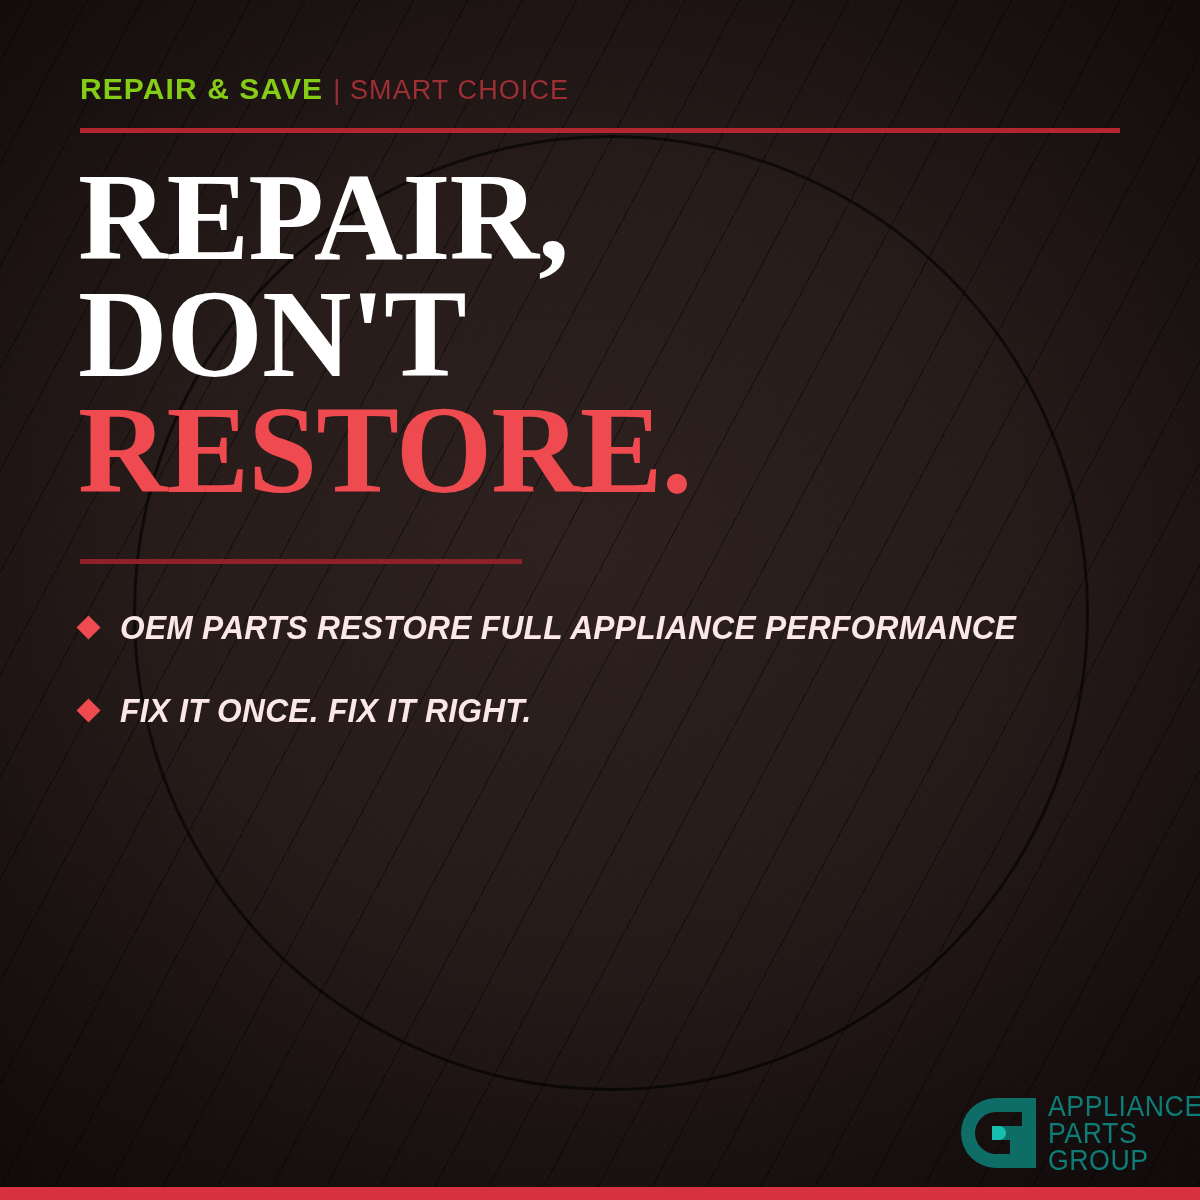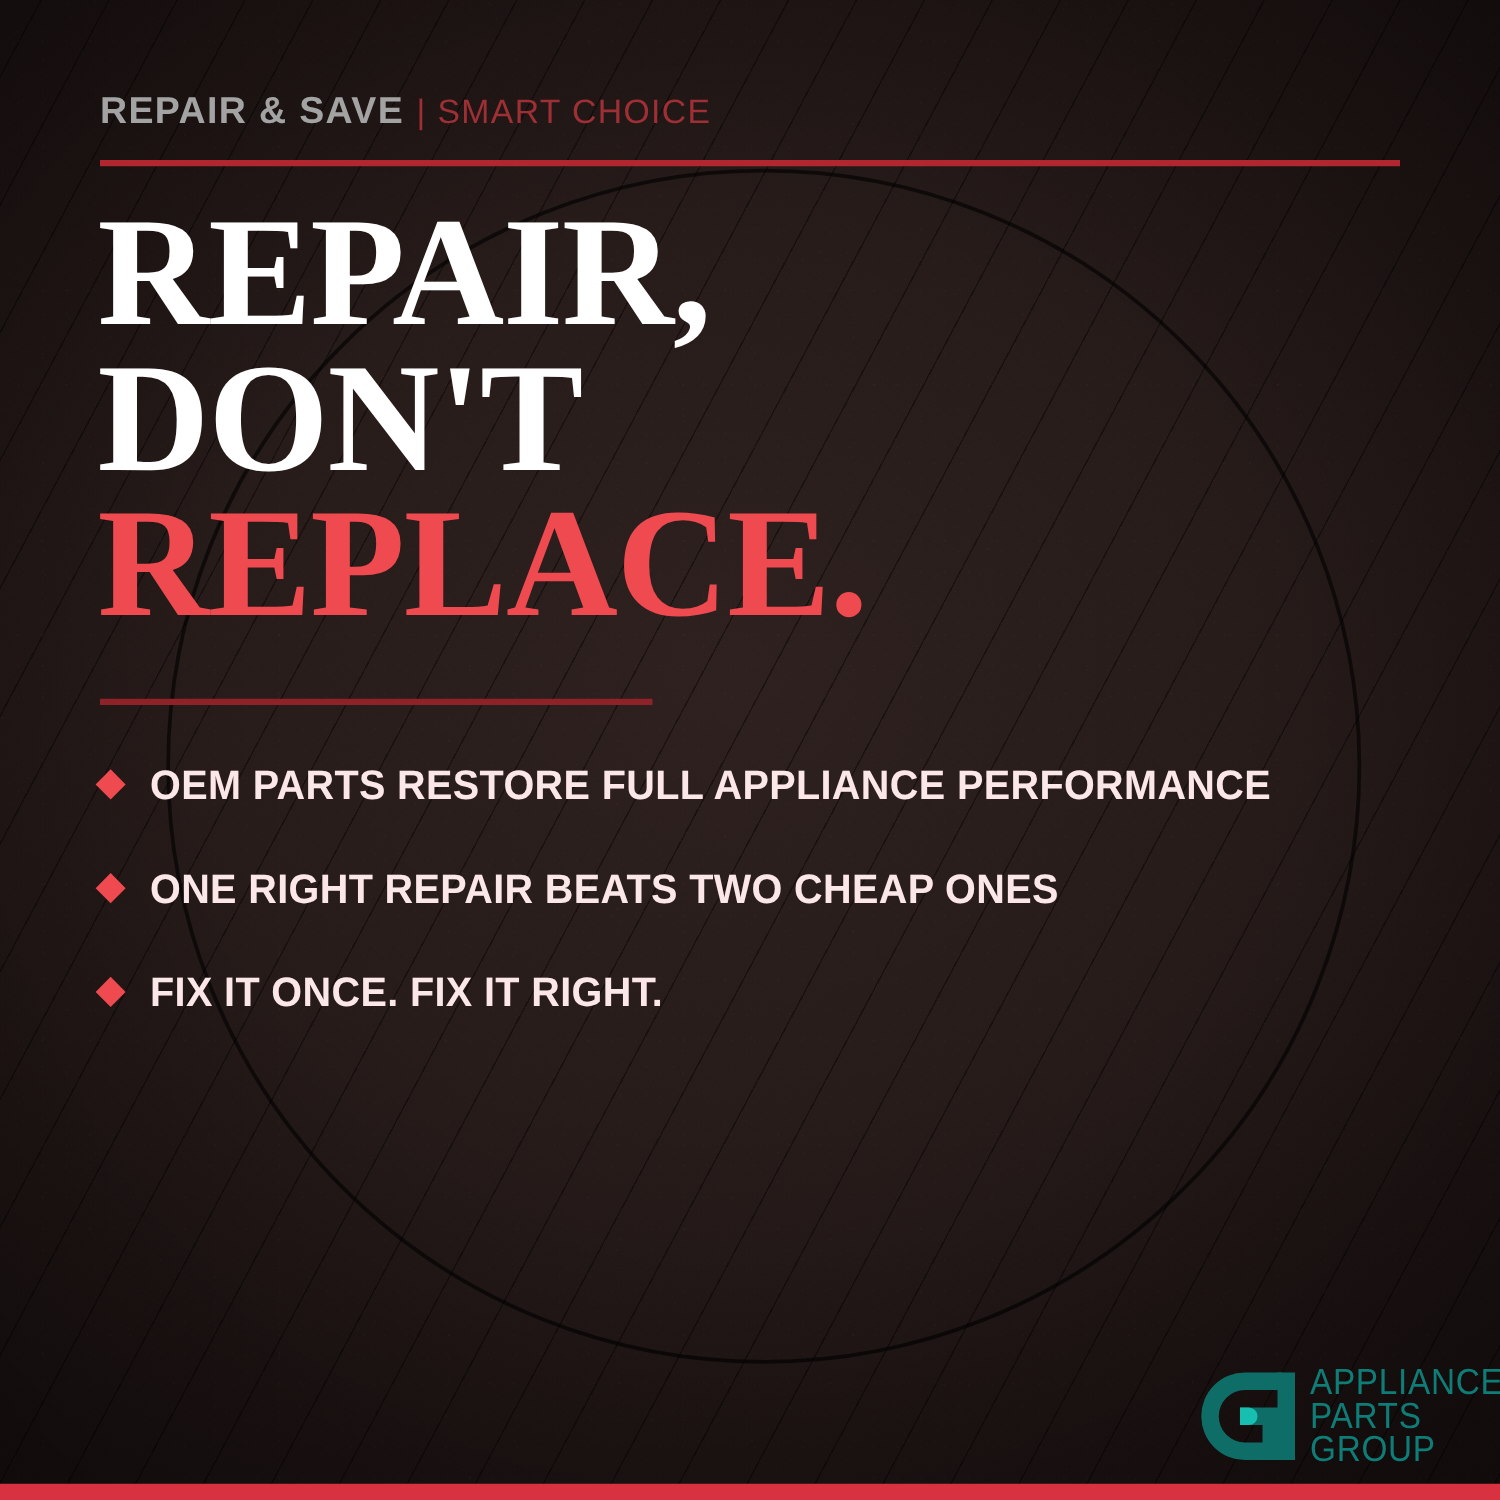--- a/index.html
+++ b/index.html
@@ -82,7 +82,7 @@
     font-size: 30px;
     font-weight: bold;
     letter-spacing: 1.1px;
-    color: #a3a3a3;
+    color: #84cc16;
   }
   .kicker-sub {
     font-size: 27px;

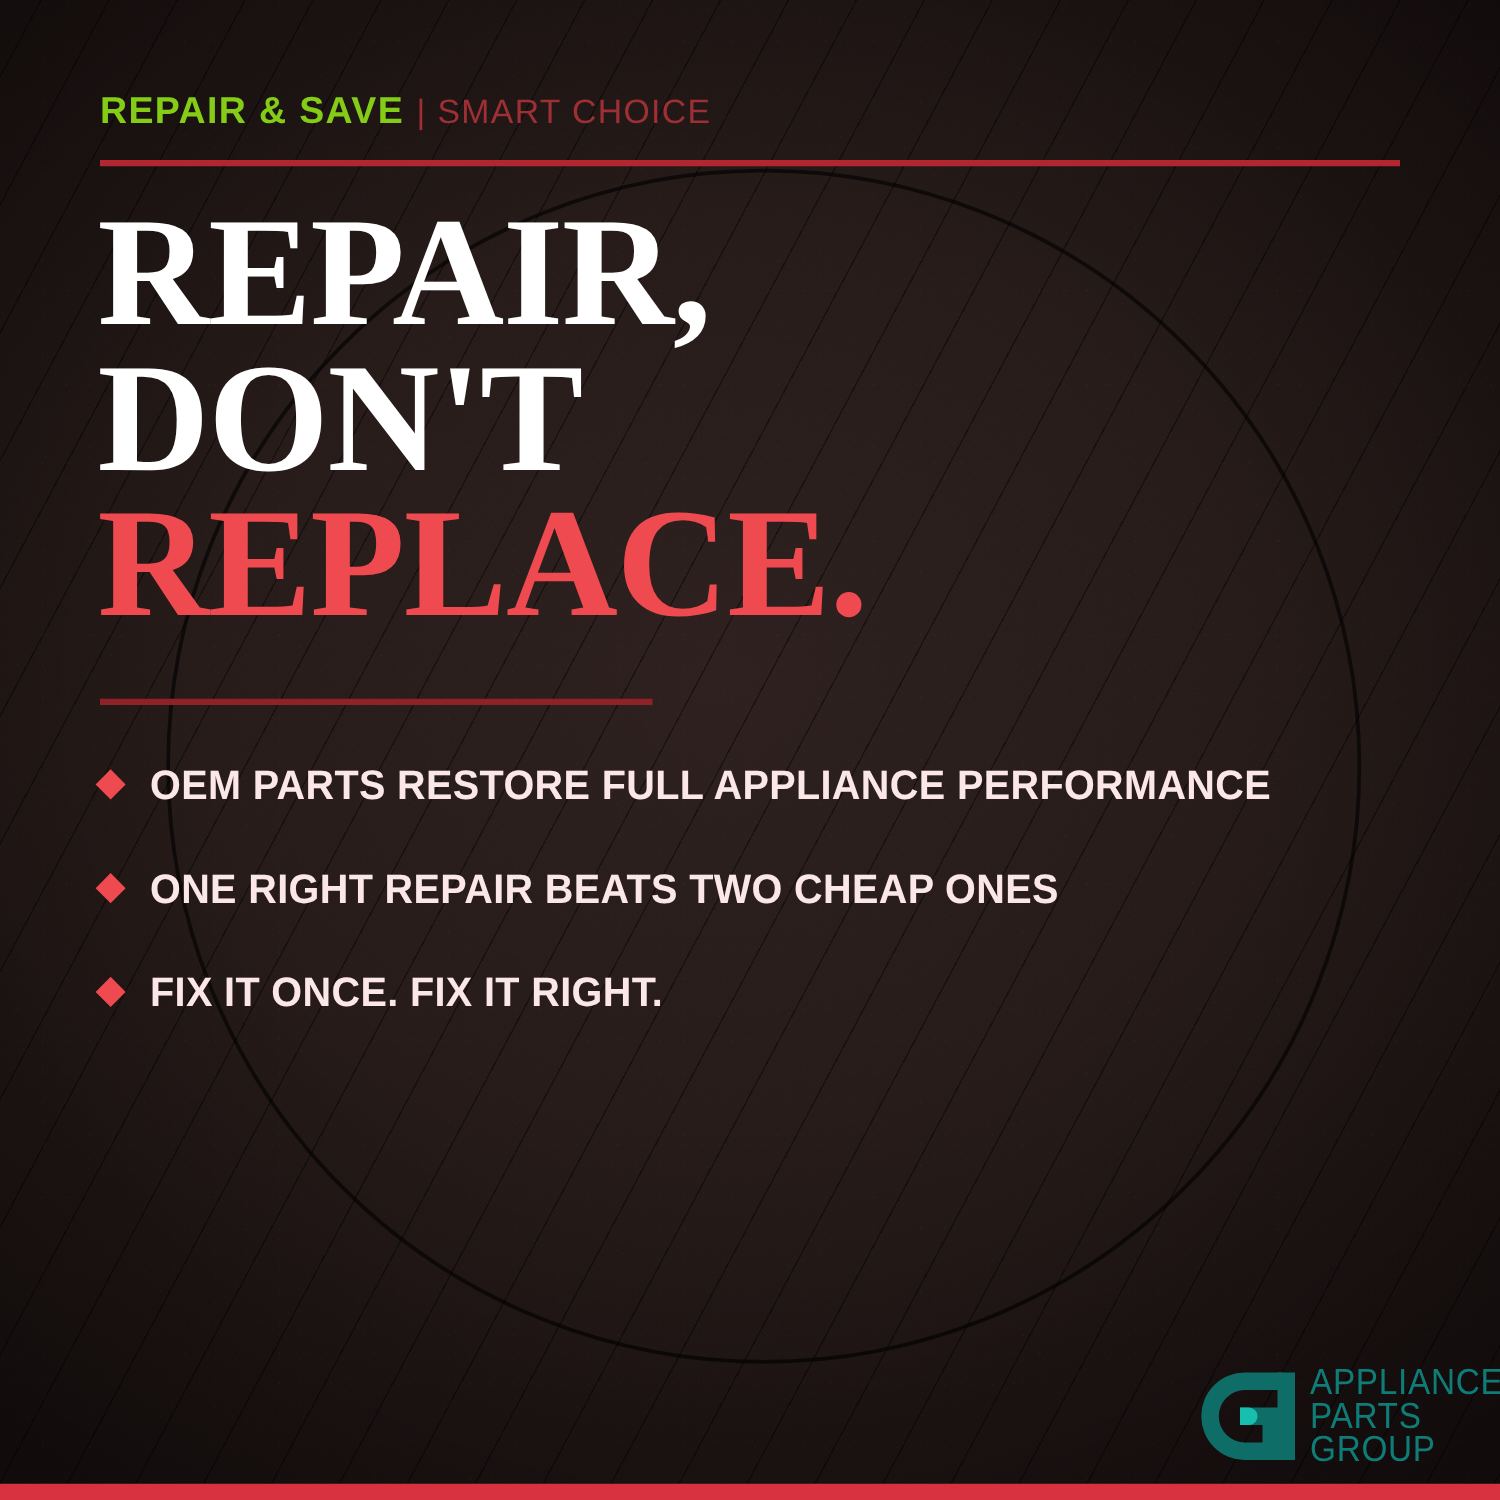--- a/index.html
+++ b/index.html
@@ -214,7 +214,7 @@
     <div class="headline">
       <span class="hl-1">REPAIR,</span>
       <span class="hl-2">DON'T</span>
-      <span class="hl-3">REPLACE.</span>
+      <span class="hl-3">RESTORE.</span>
     </div>
 
     <div class="mid-rule"></div>

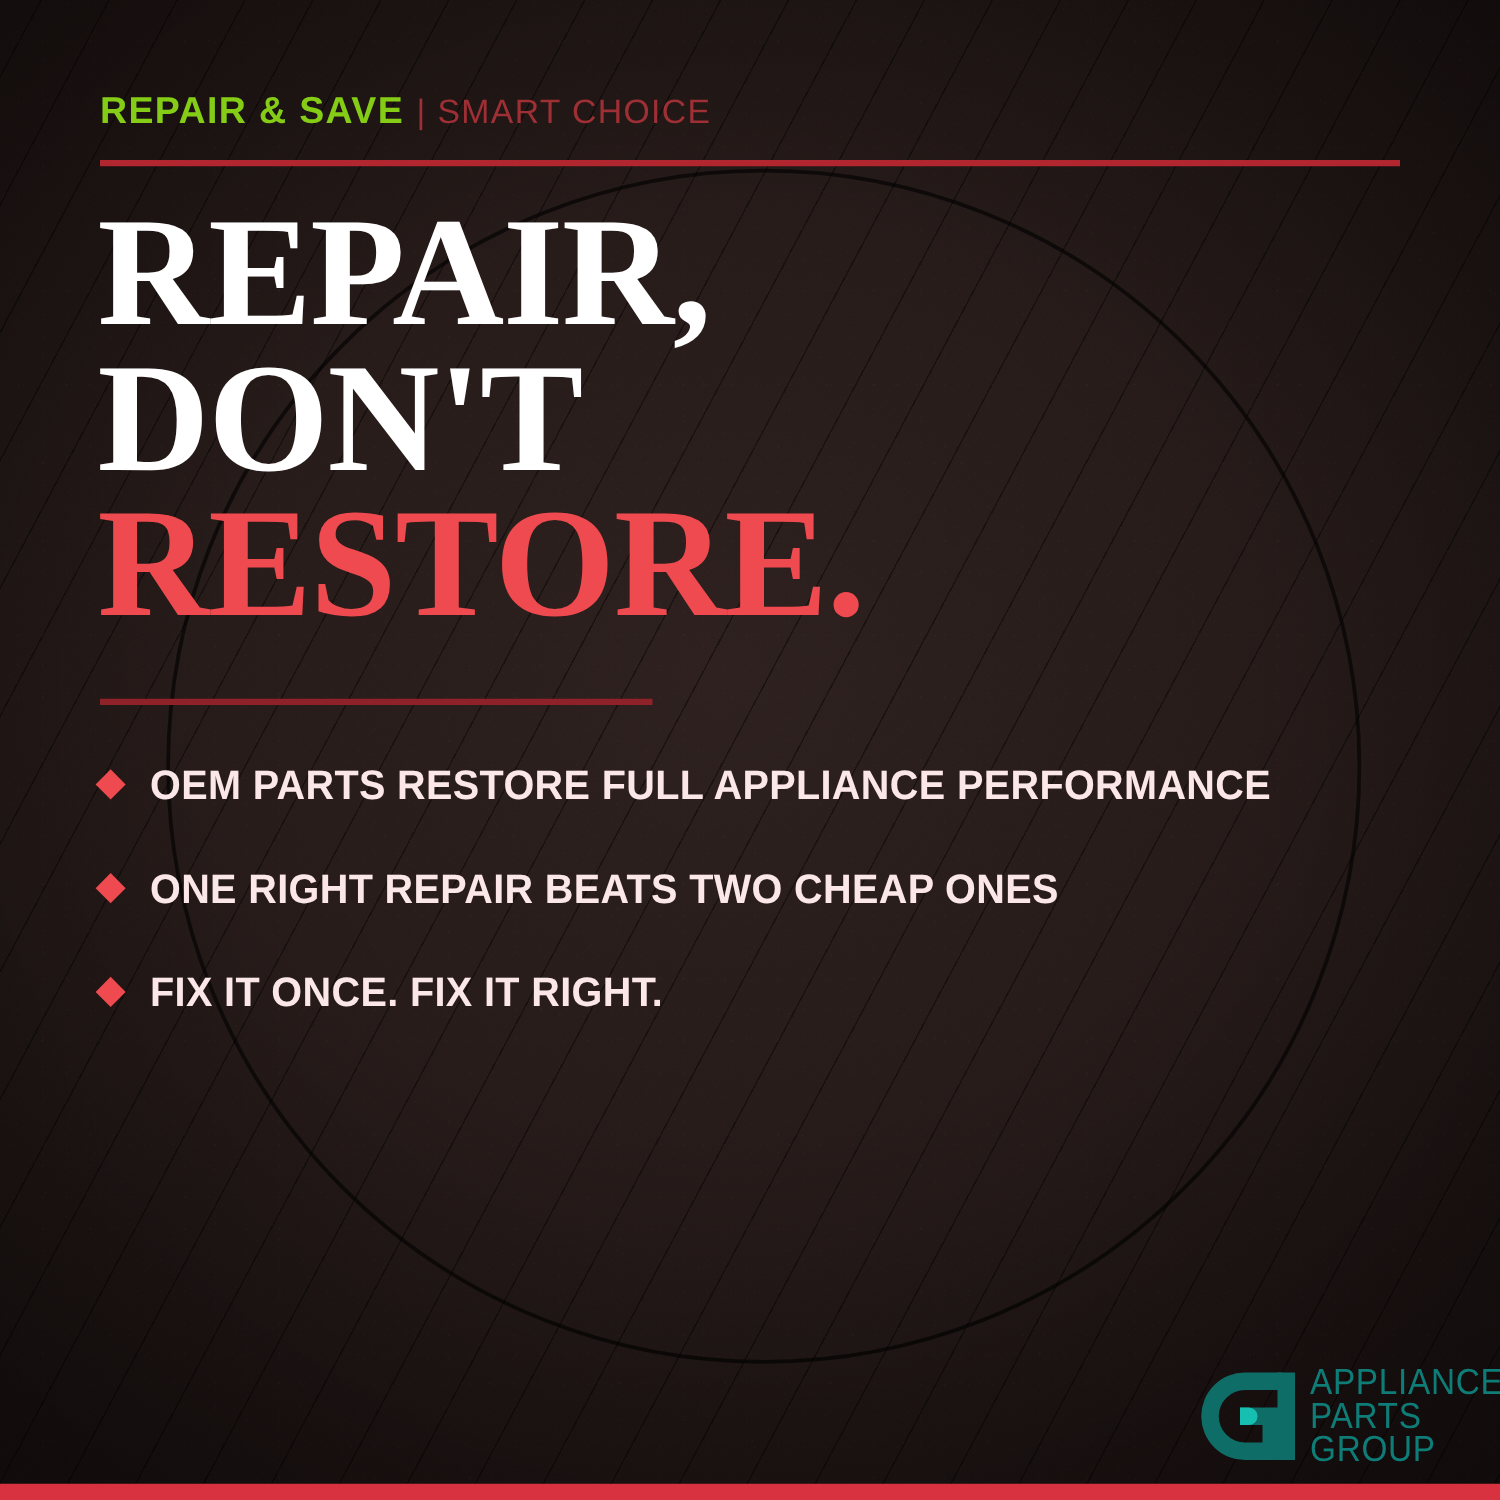--- a/index.html
+++ b/index.html
@@ -135,6 +135,7 @@
     display: flex;
     align-items: center;
     height: 83px;
+    font-style: italic;
   }
   .diamond {
     width: 17px;

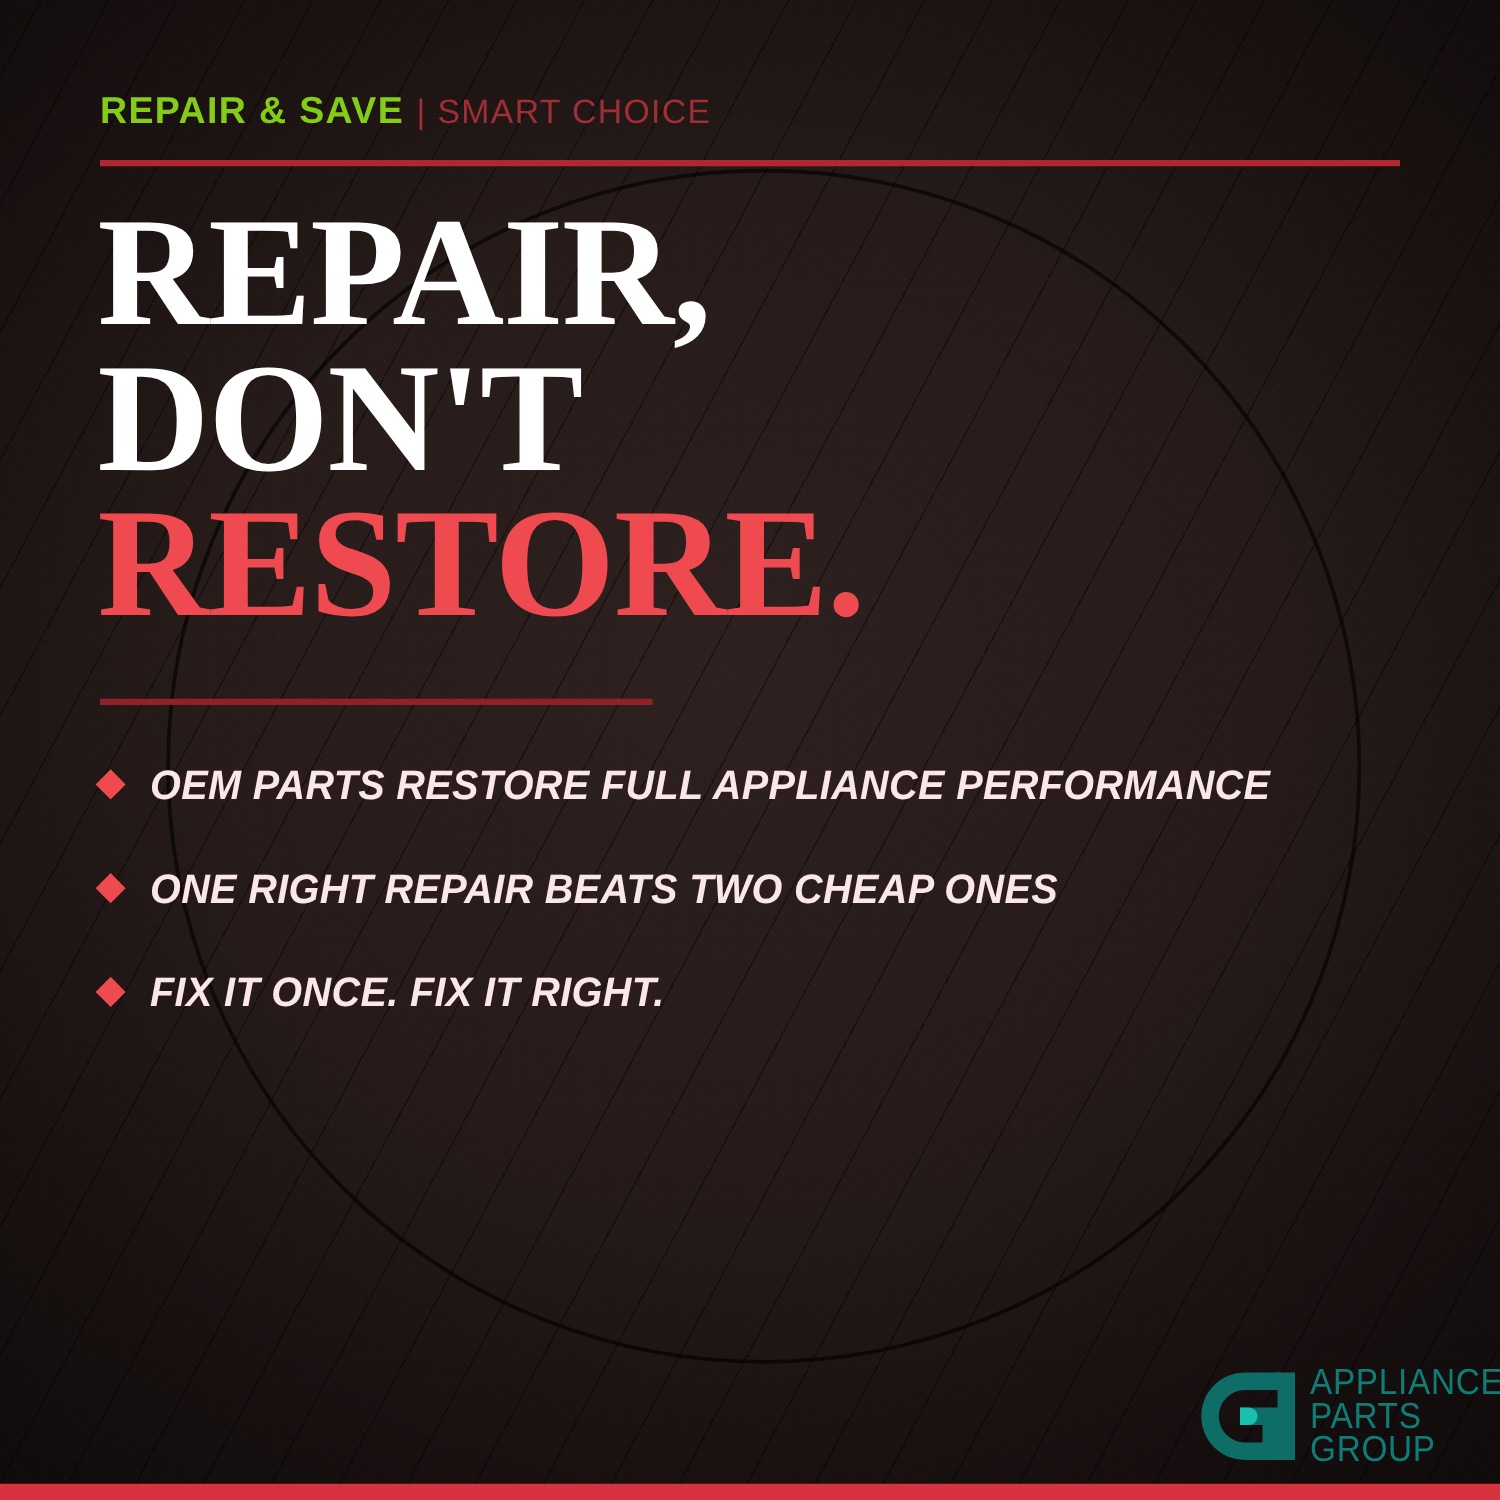--- a/index.html
+++ b/index.html
@@ -224,10 +224,6 @@
       <div class="bullet">
         <span class="diamond"></span>
         <span class="bullet-text">OEM PARTS RESTORE FULL APPLIANCE PERFORMANCE</span>
-      </div>
-      <div class="bullet">
-        <span class="diamond"></span>
-        <span class="bullet-text">ONE RIGHT REPAIR BEATS TWO CHEAP ONES</span>
       </div>
       <div class="bullet">
         <span class="diamond"></span>

